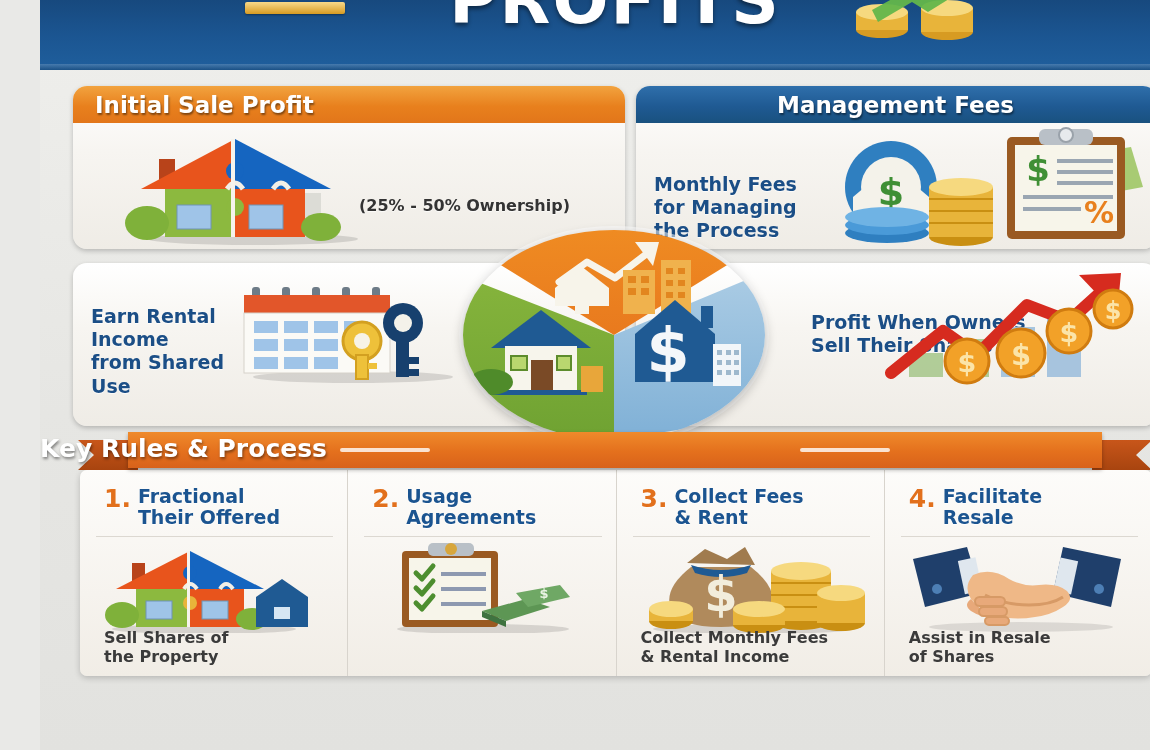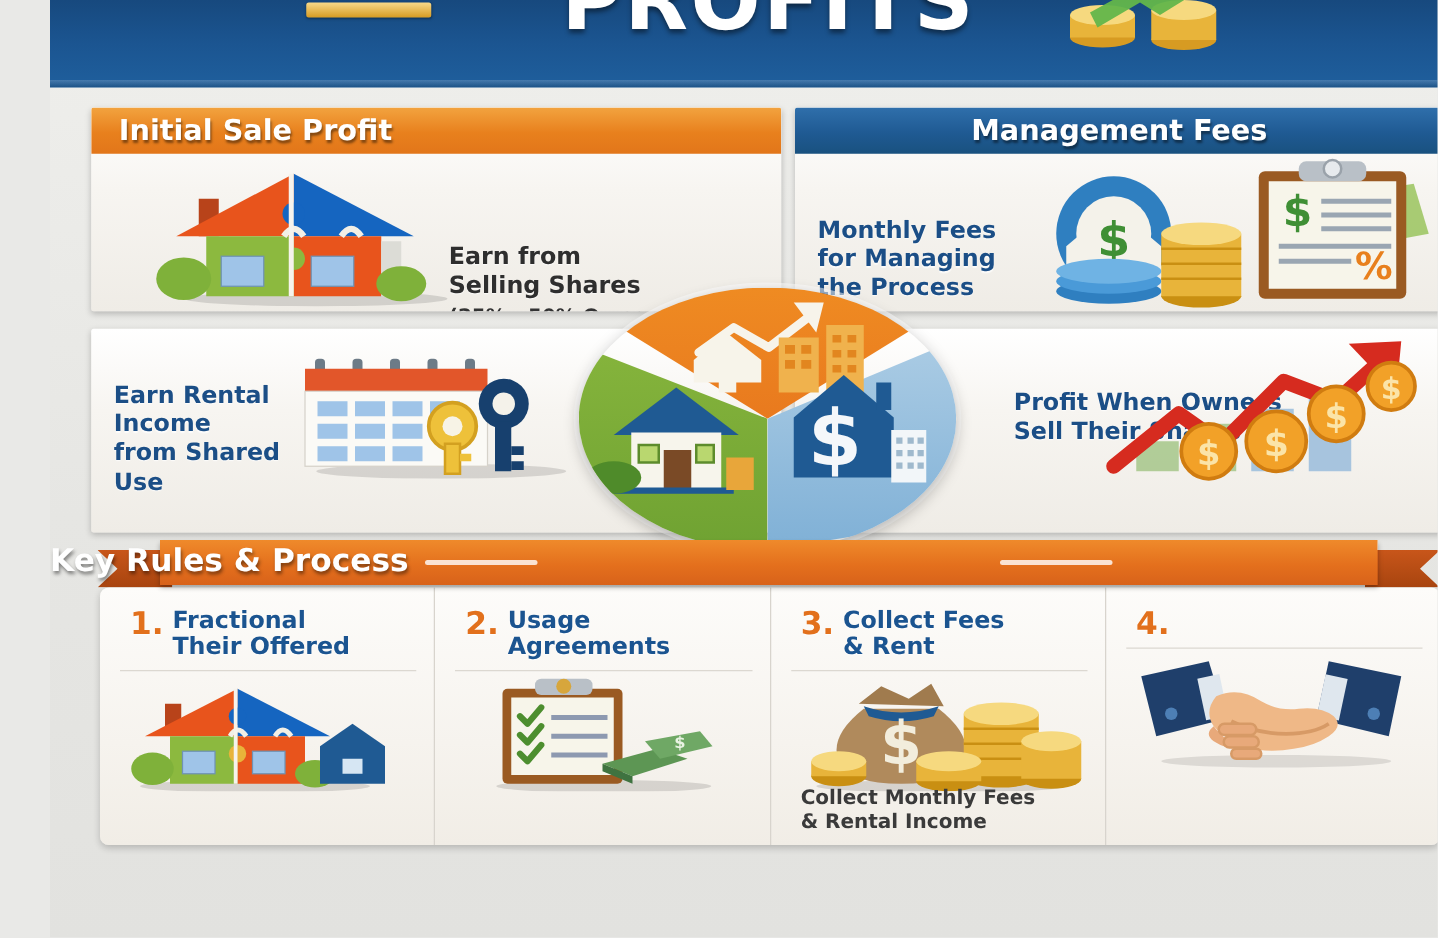--- a/index.html
+++ b/index.html
@@ -48,7 +48,7 @@
 
   
   .card {
-    position: absolute; border-radius: 2px; overflow: hidden;
+    position: absolute; border-radius: 14px; overflow: hidden;
     background: linear-gradient(180deg,#ffffff 0%,#f7f5f1 40%,#efece6 100%);
     box-shadow: 0 2px 5px rgba(0,0,0,.22);
   }

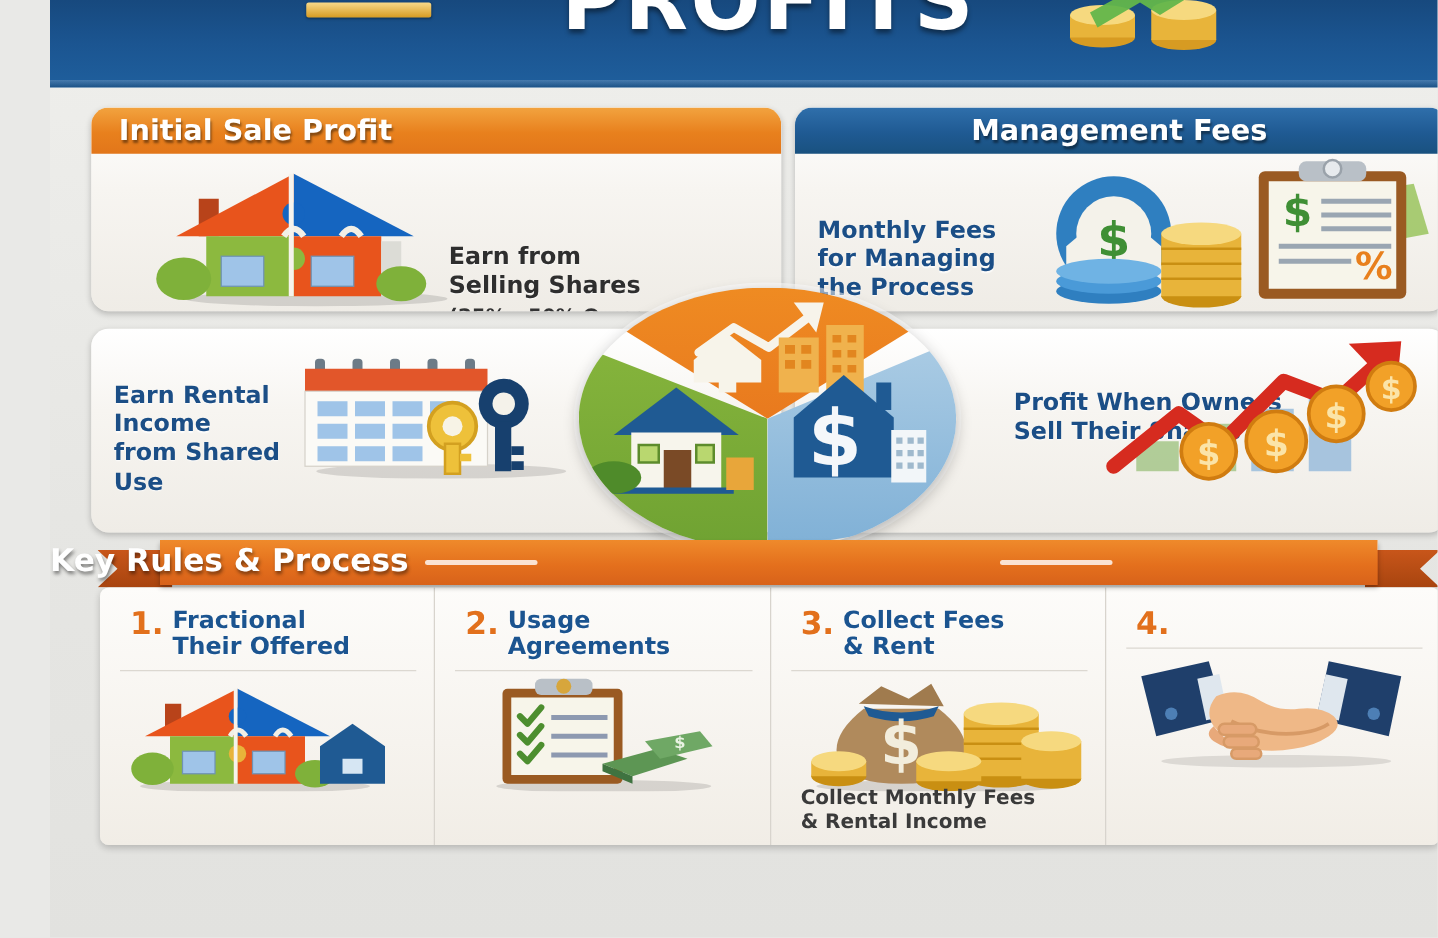--- a/index.html
+++ b/index.html
@@ -204,8 +204,6 @@
       </div>
 
       <div class="card-copy">
-        <span>Earn from
-Selling Shares</span>
         <span class="card-sub">(25% - 50% Ownership)</span>
       </div>
     </div>

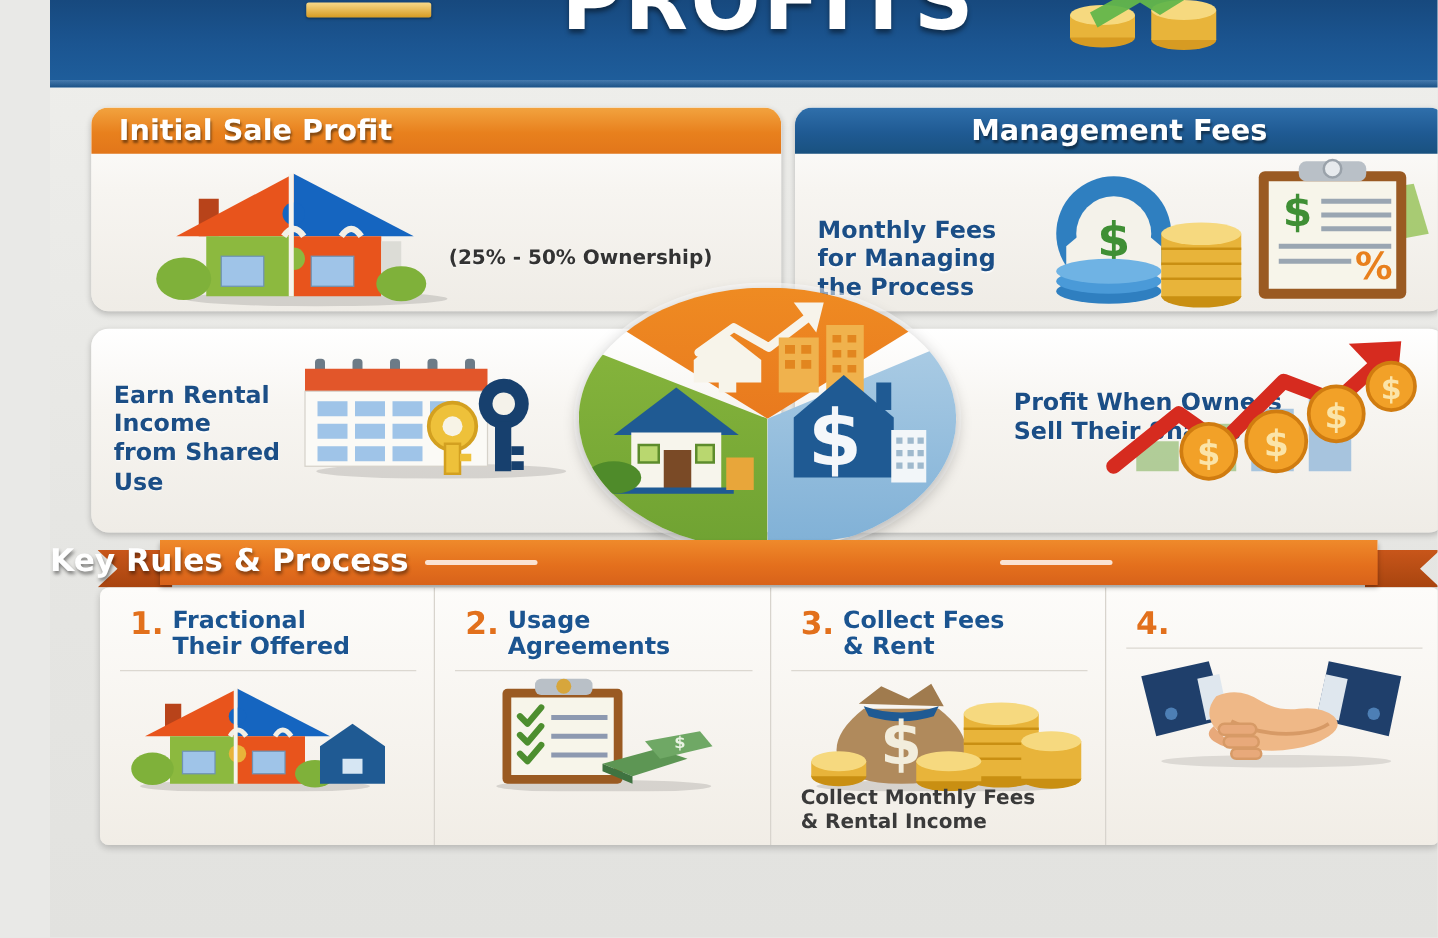--- a/index.html
+++ b/index.html
@@ -530,6 +530,8 @@
     <div class="step">
       <div class="step-head">
         <span class="step-num">4.</span>
+        <span class="step-title">Facilitate
+Resale</span>
       </div>
       <div class="step-rule"></div>
       <div class="step-art">

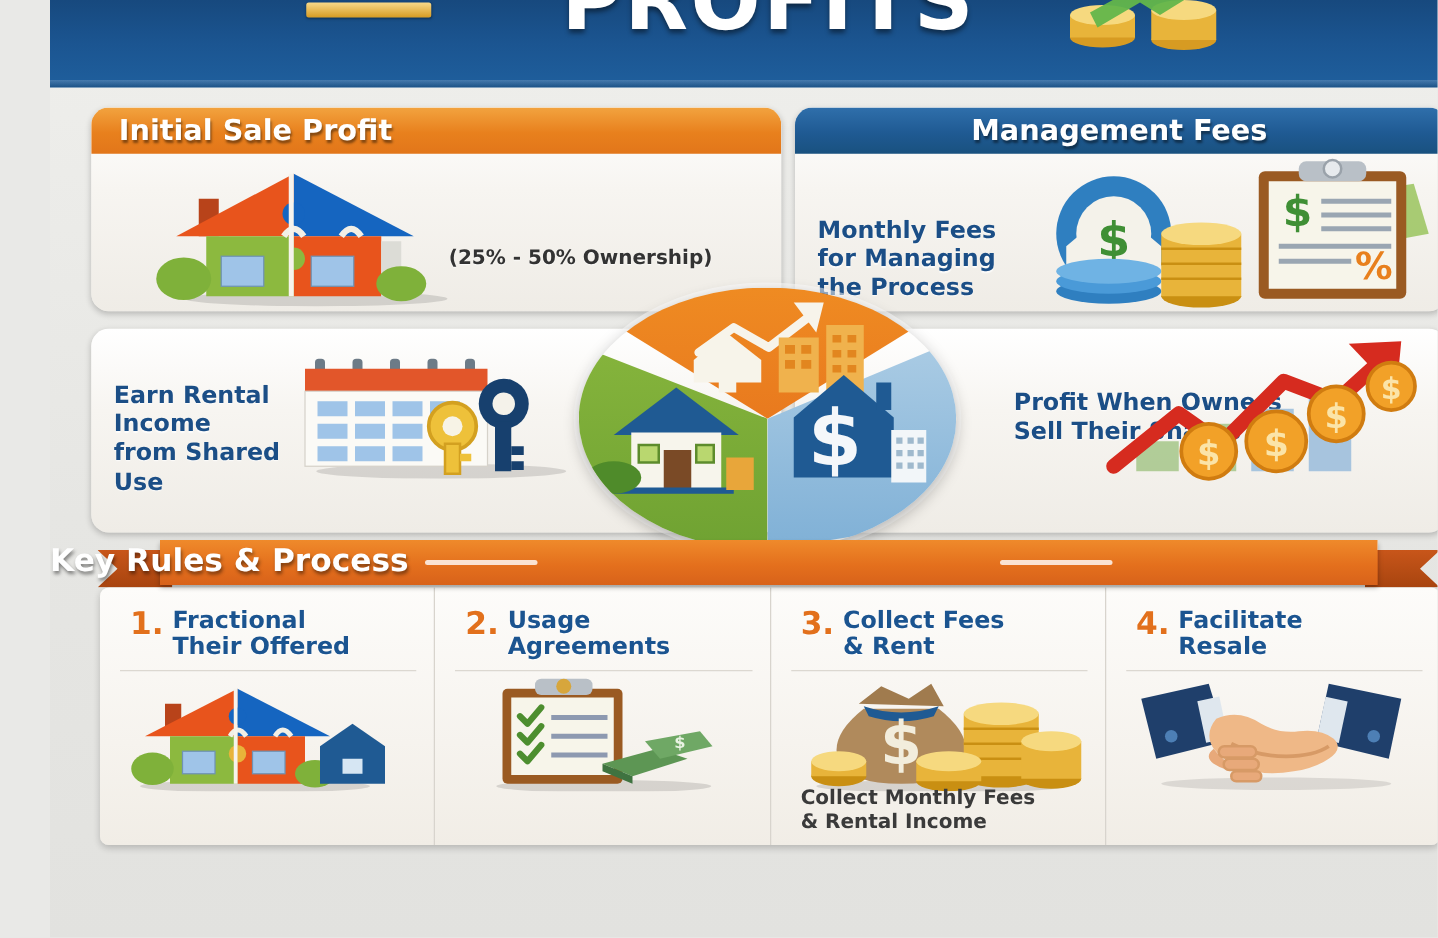--- a/index.html
+++ b/index.html
@@ -446,6 +446,8 @@
           <rect x="170" y="66" width="16" height="12" fill="#d6e6f3"></rect>
         </svg>
       </div>
+      <div class="step-cap">Sell Shares of
+the Property</div>
     </div>
 
     <div class="step">

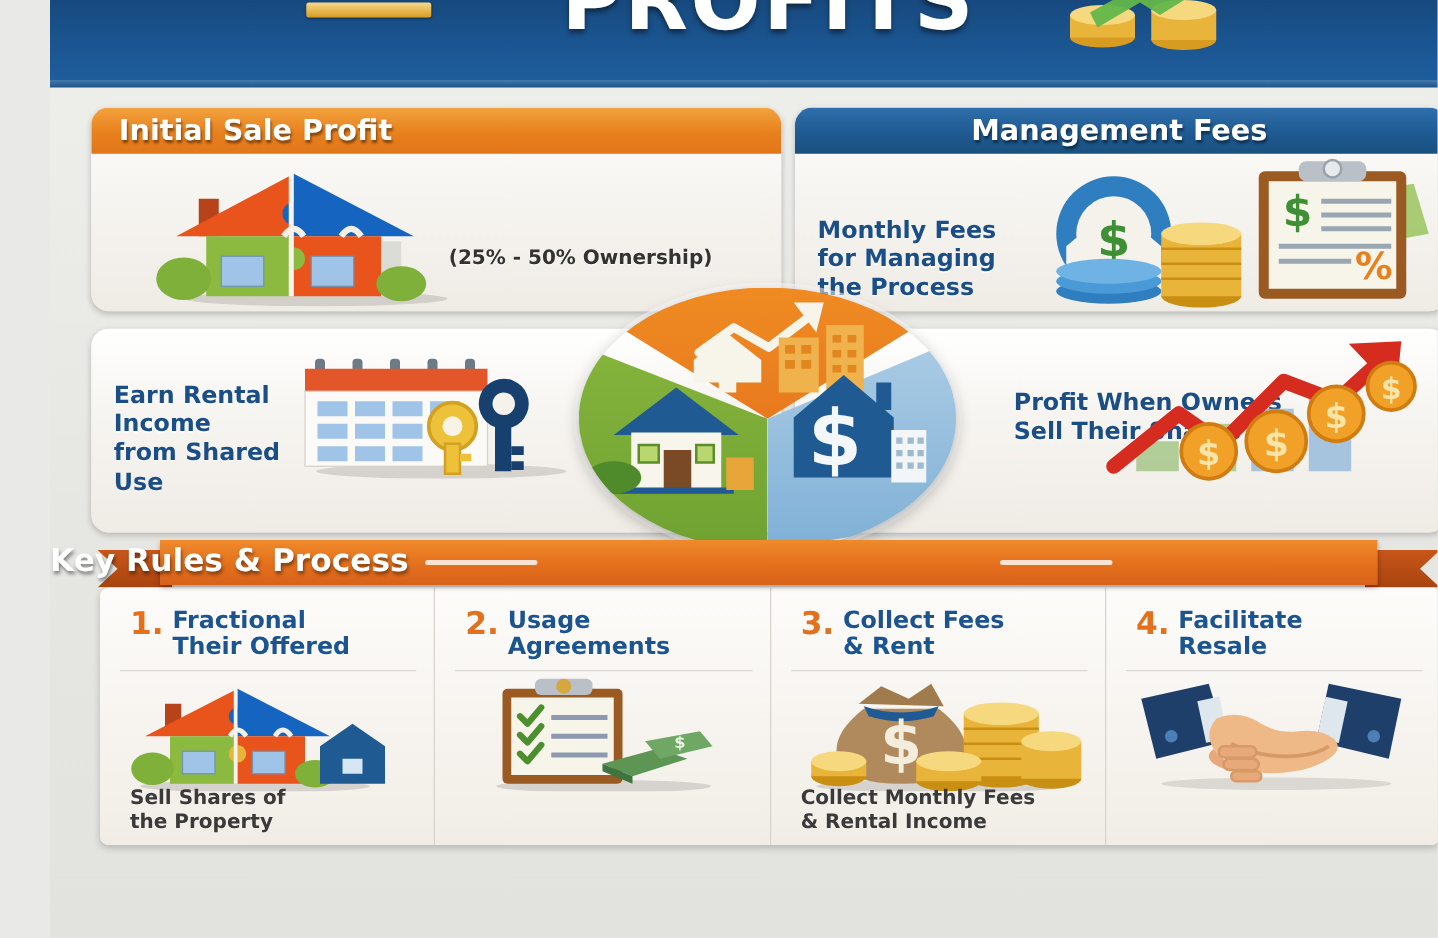--- a/index.html
+++ b/index.html
@@ -556,6 +556,8 @@
           </g>
         </svg>
       </div>
+      <div class="step-cap">Assist in Resale
+of Shares</div>
     </div>
 
   </div>

